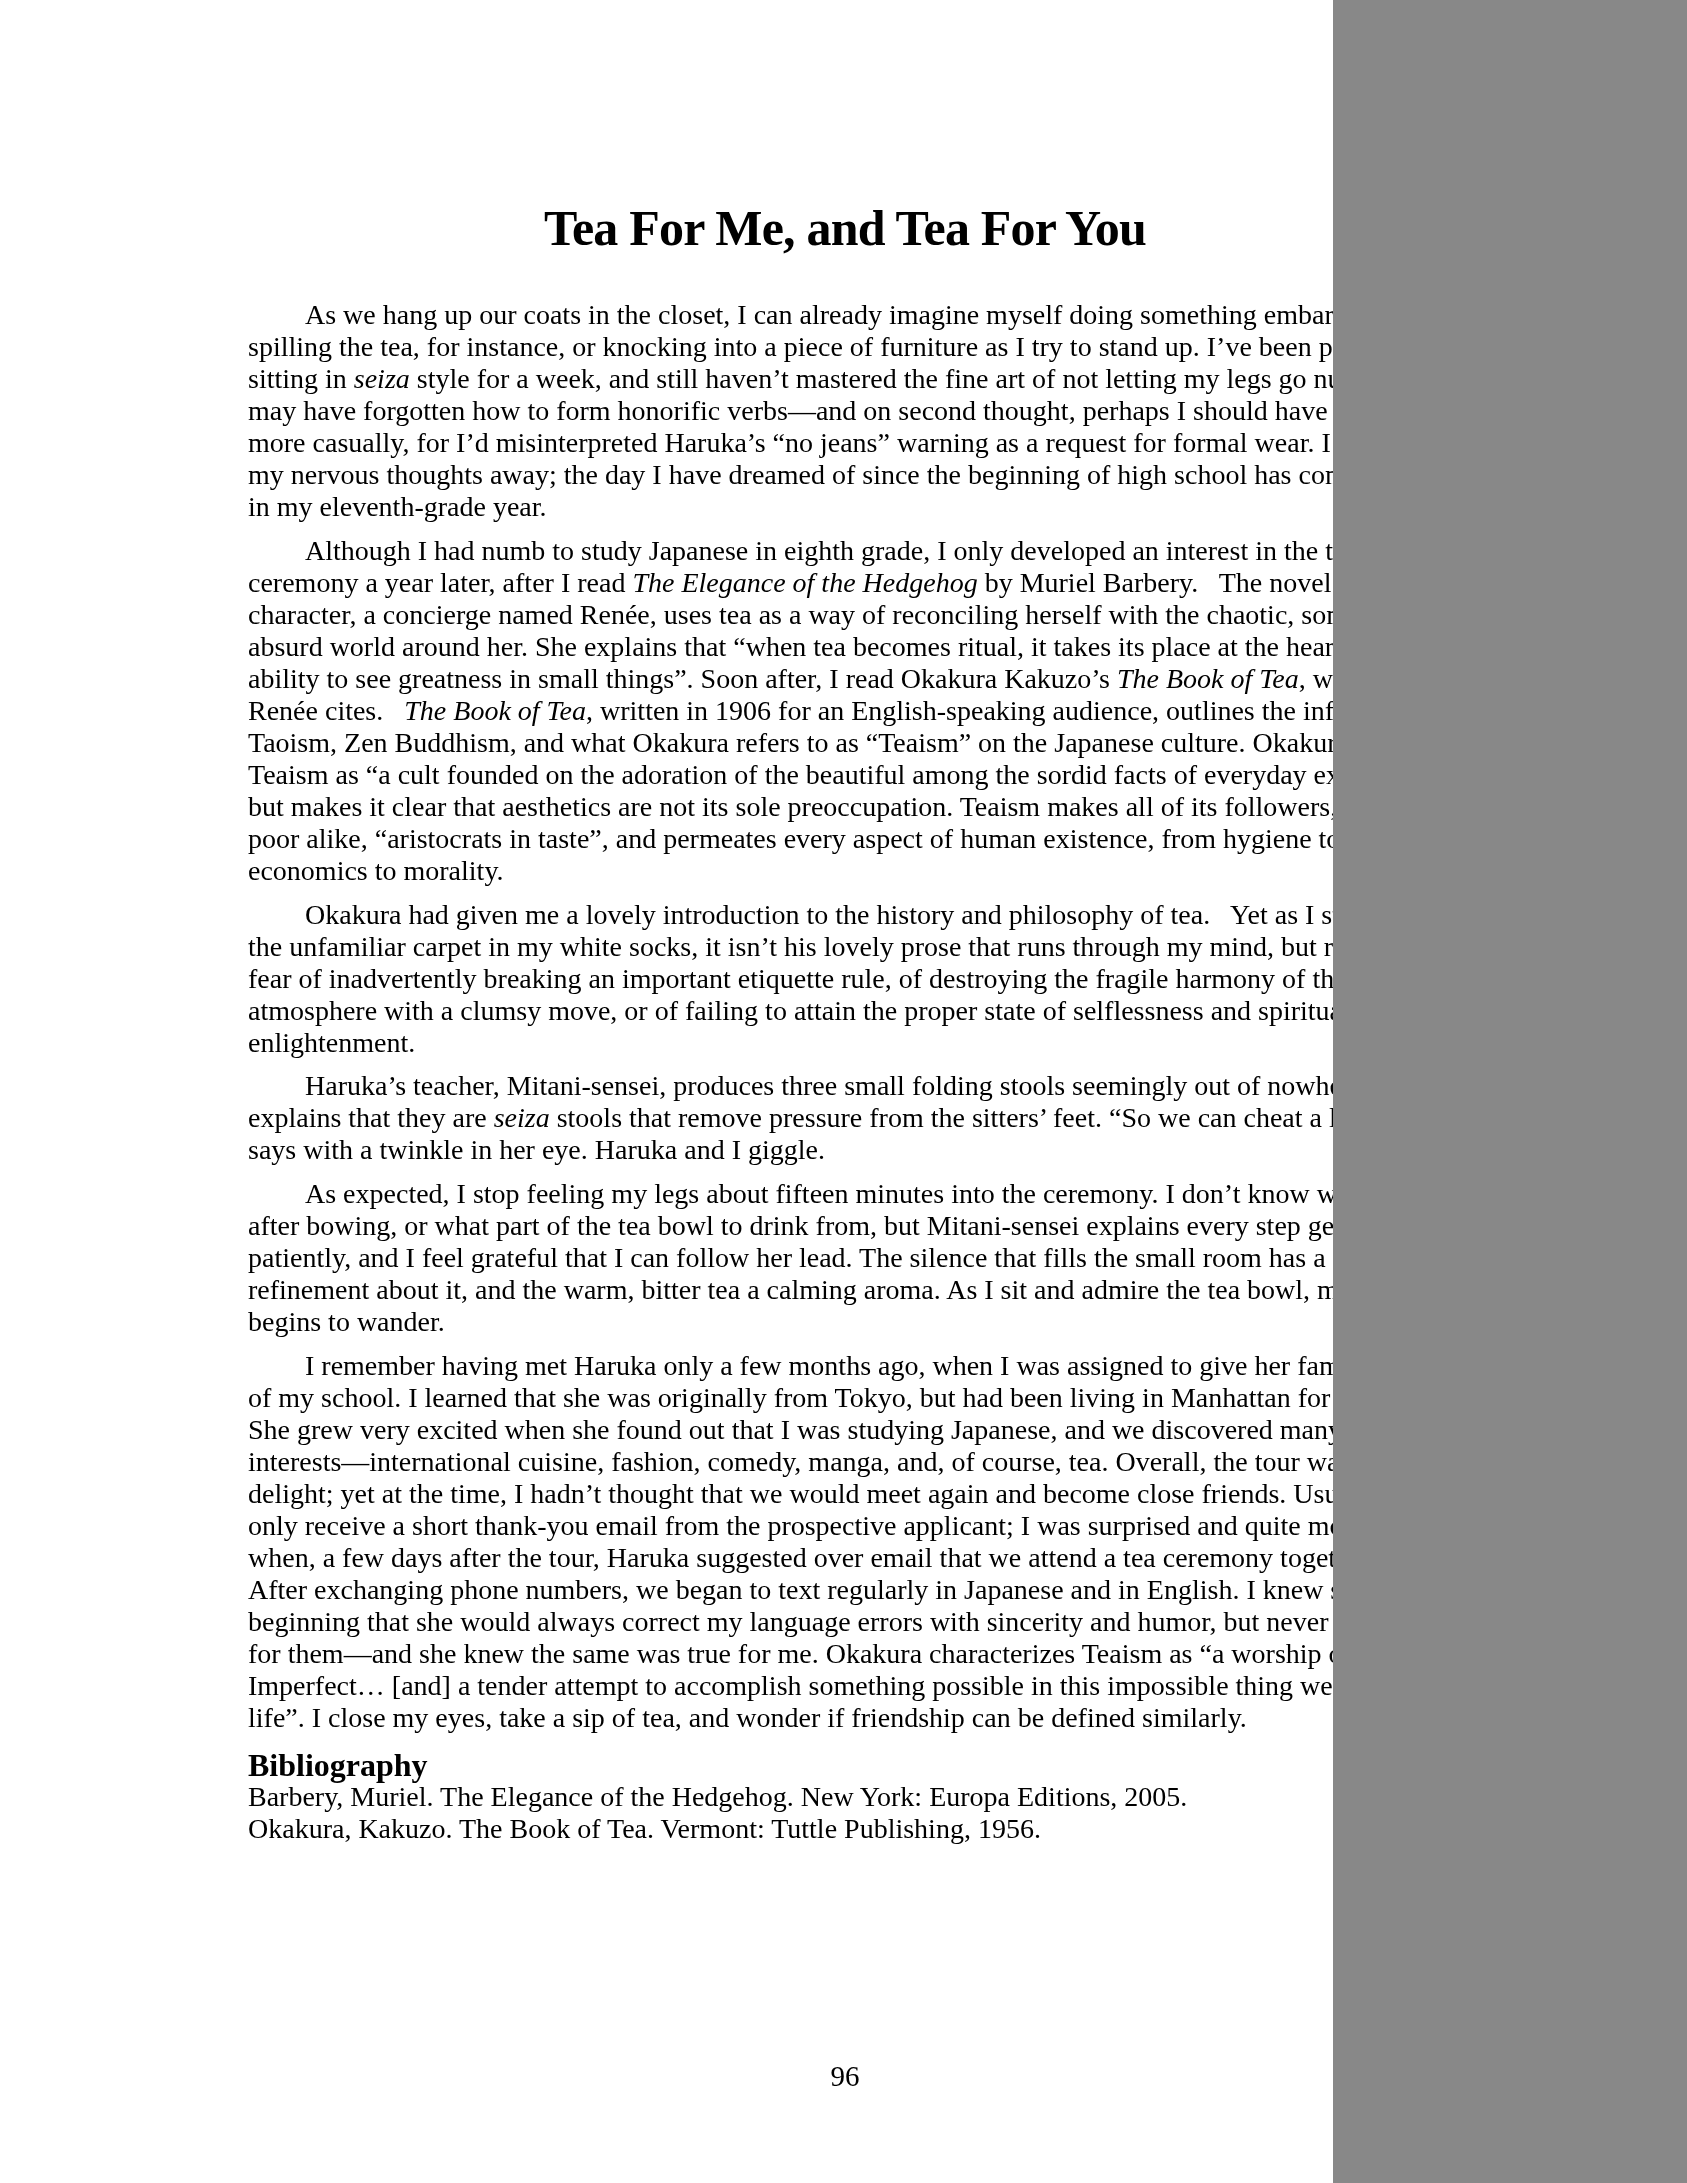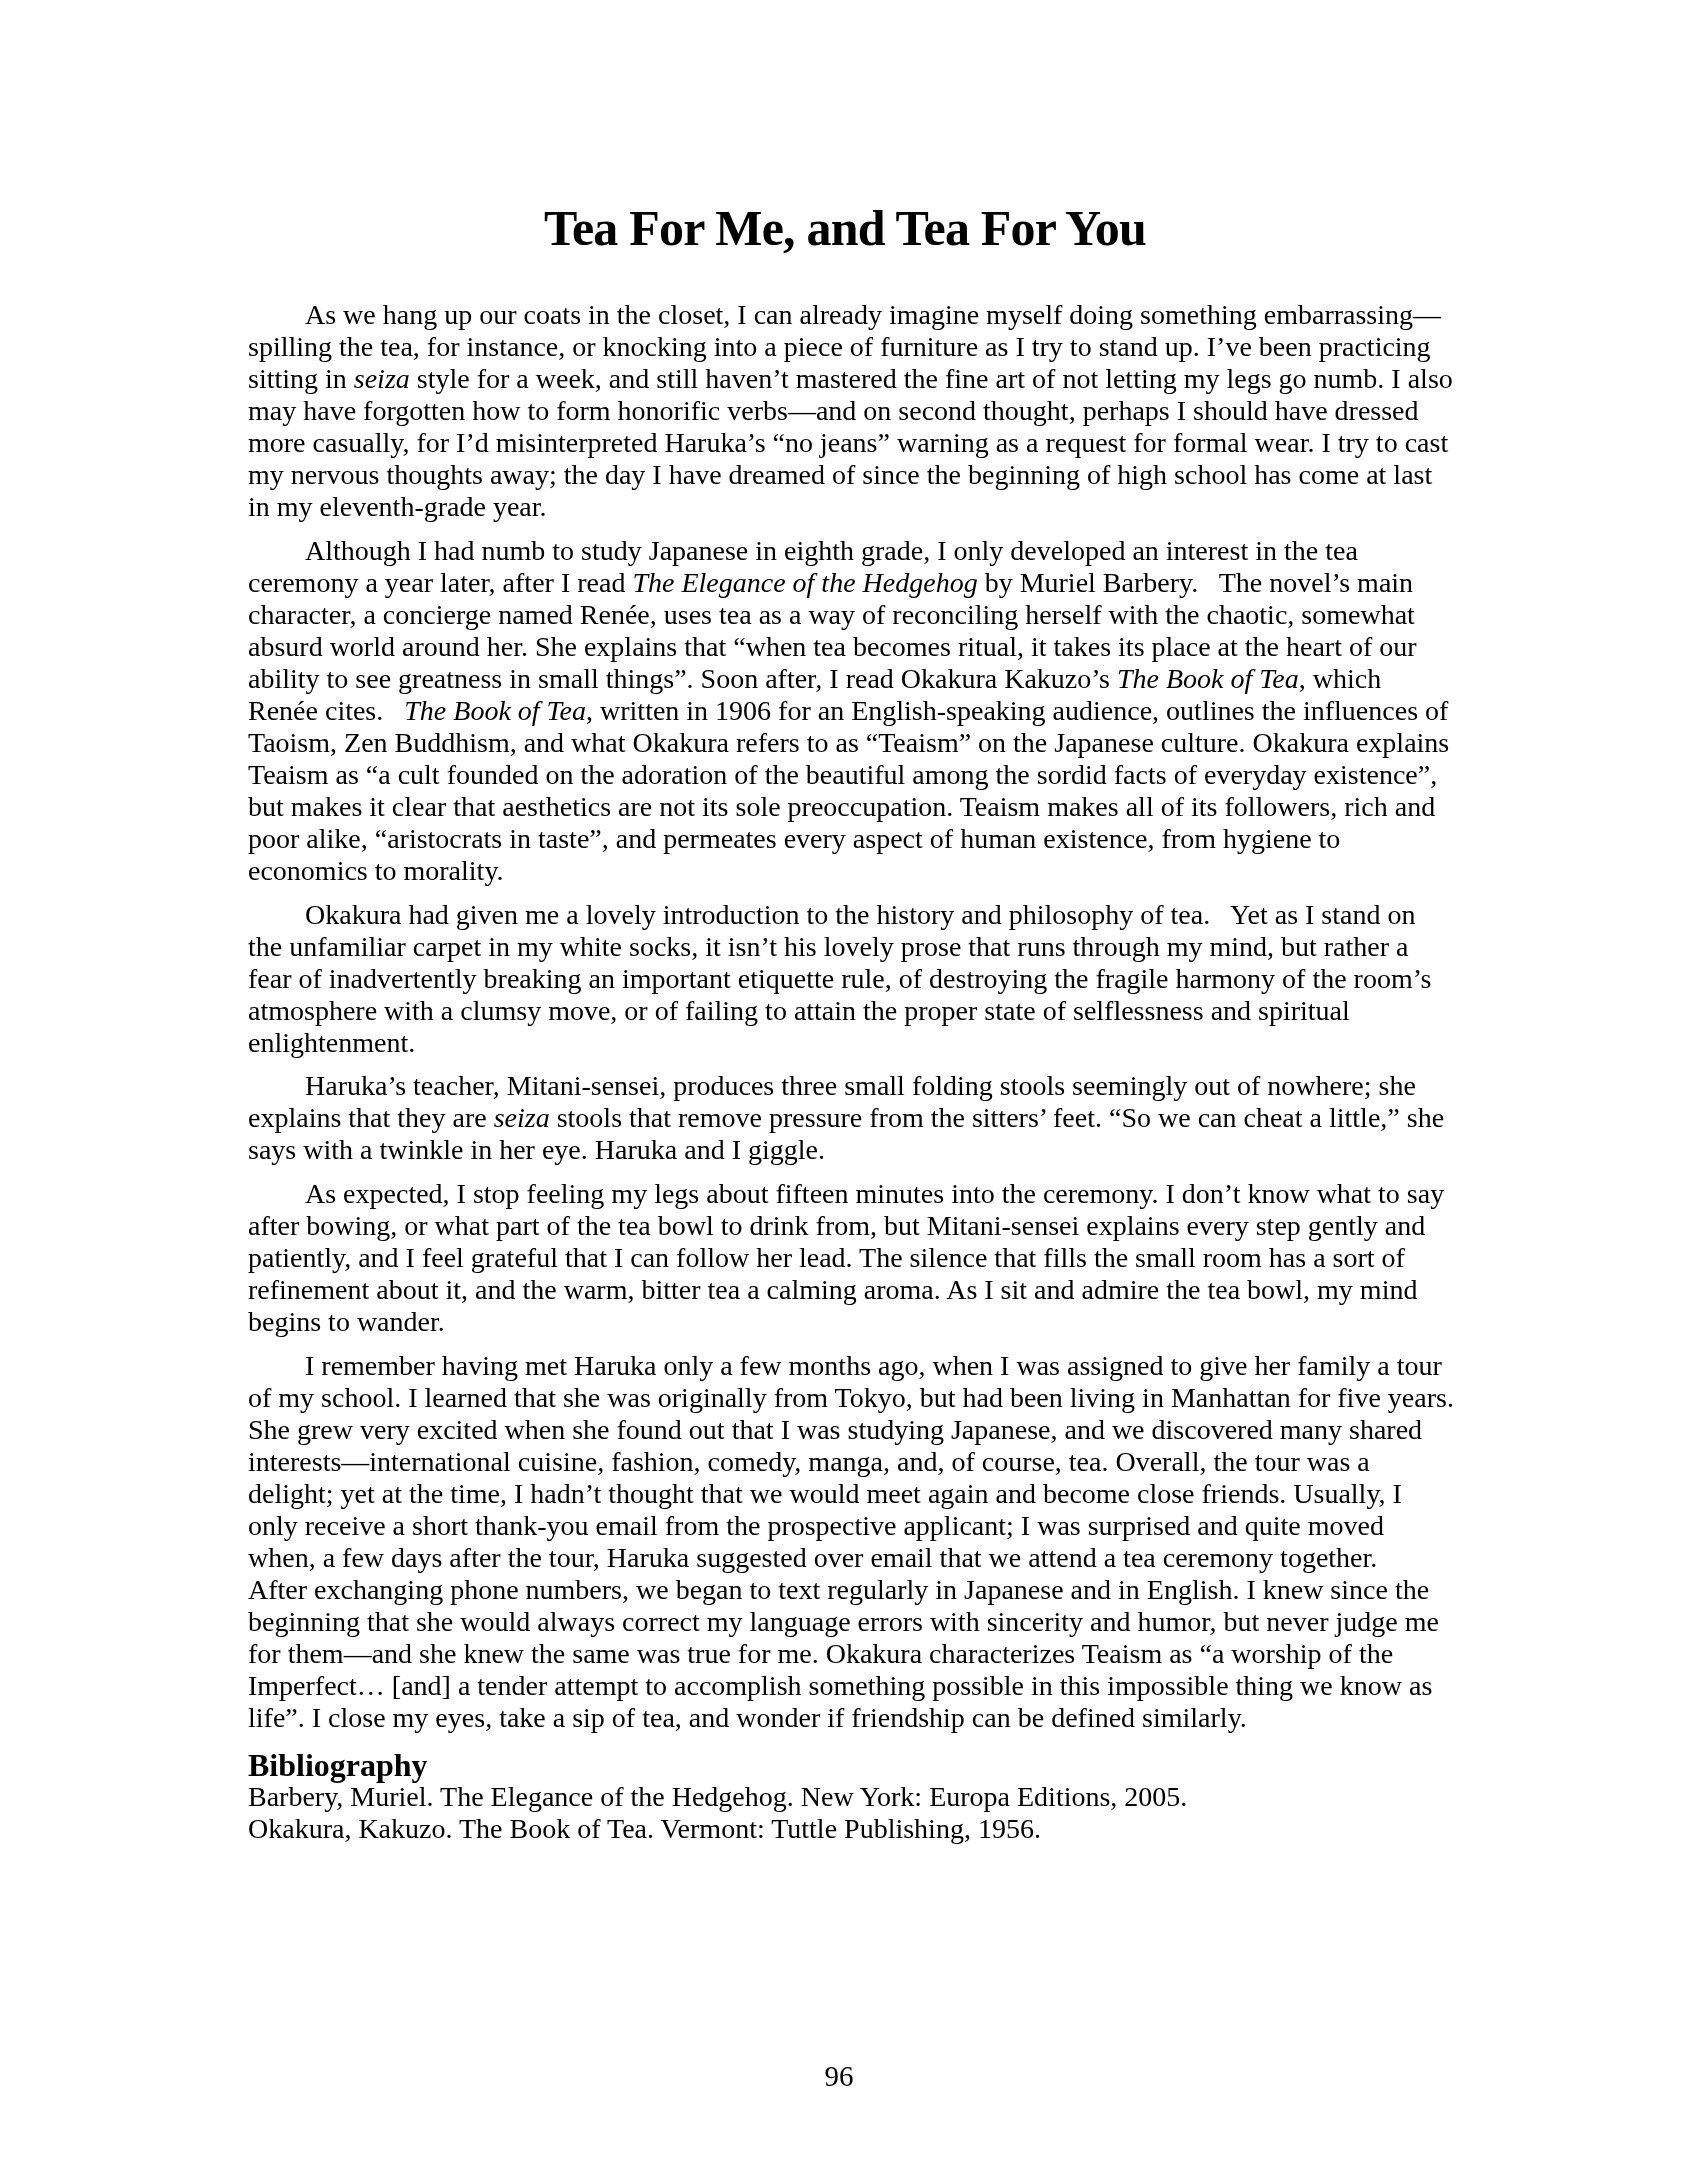--- a/index.html
+++ b/index.html
@@ -5,7 +5,7 @@
   html,body{margin:0;padding:0;background:#888;}
   .page{
     position:relative;
-    width:1687px;height:2183px;
+    width:1333px;height:2183px;
     background:#ffffff;
     overflow:hidden;
     font-family:"Liberation Serif","DejaVu Serif",serif;

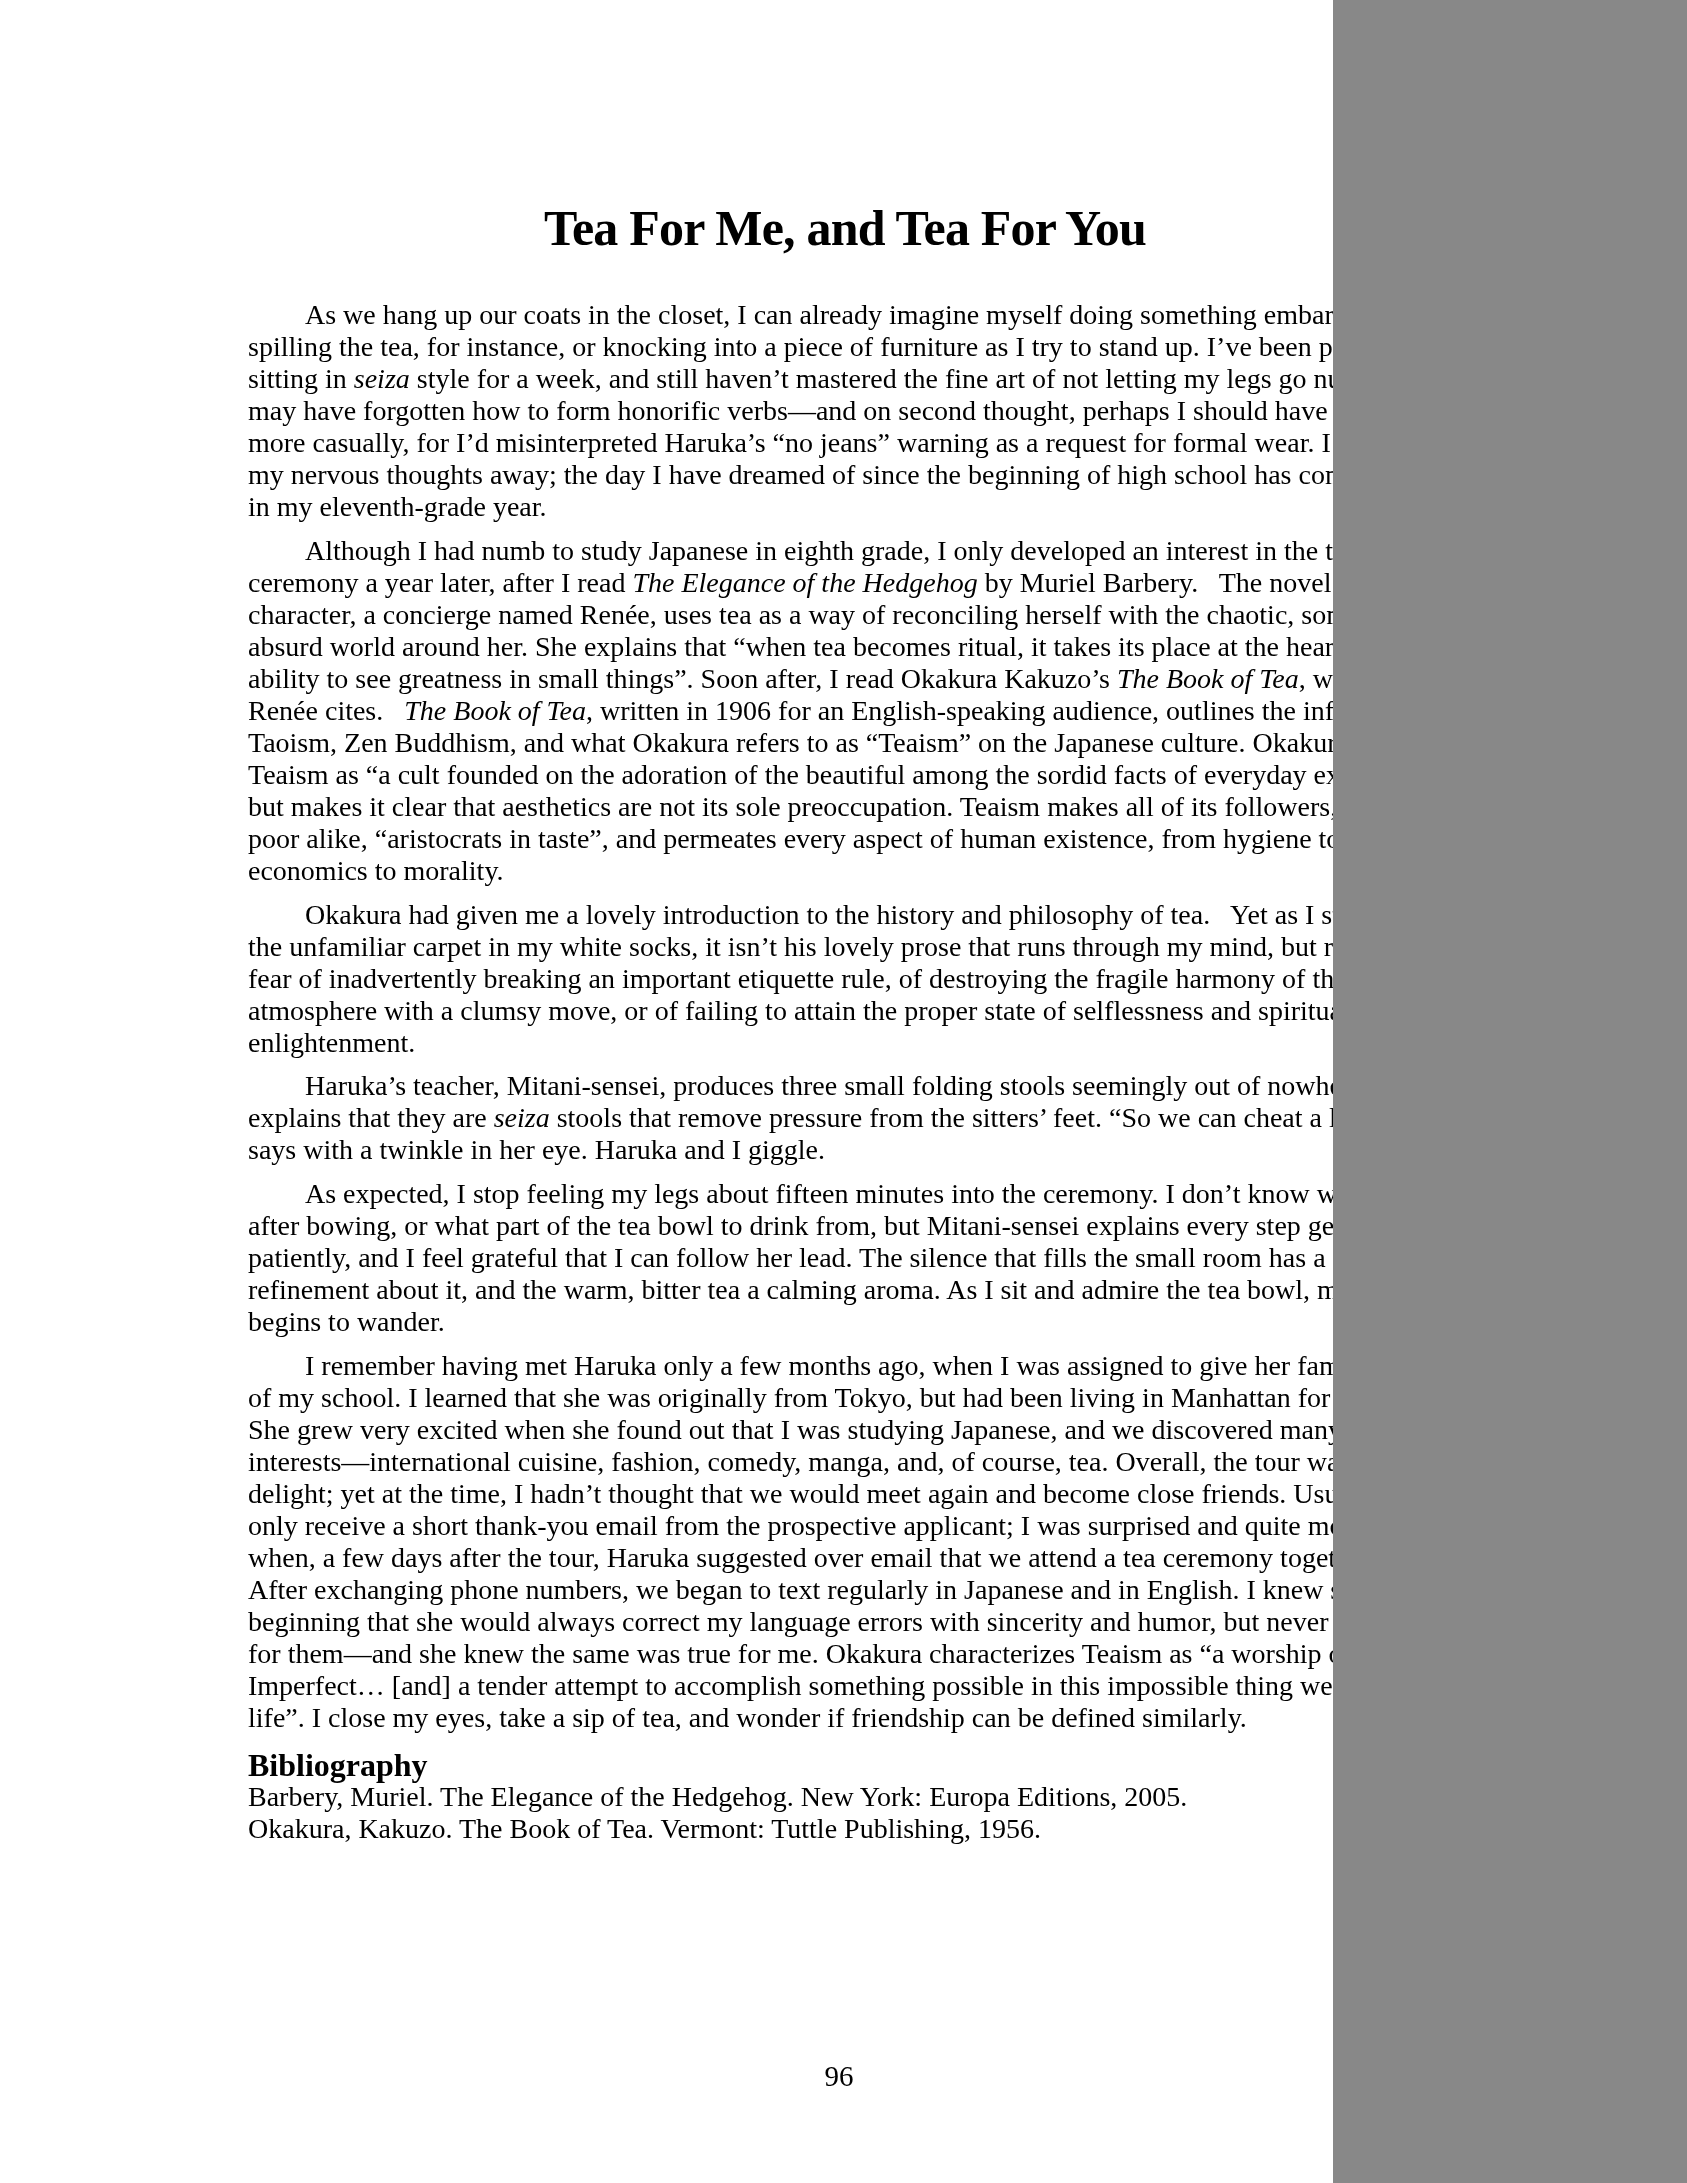--- a/index.html
+++ b/index.html
@@ -54,7 +54,7 @@
   .page-number{
     position:absolute;
     top:2059px;
-    left:242px;
+    left:248px;
     width:1194px;
     text-align:center;
     font-size:29px;

